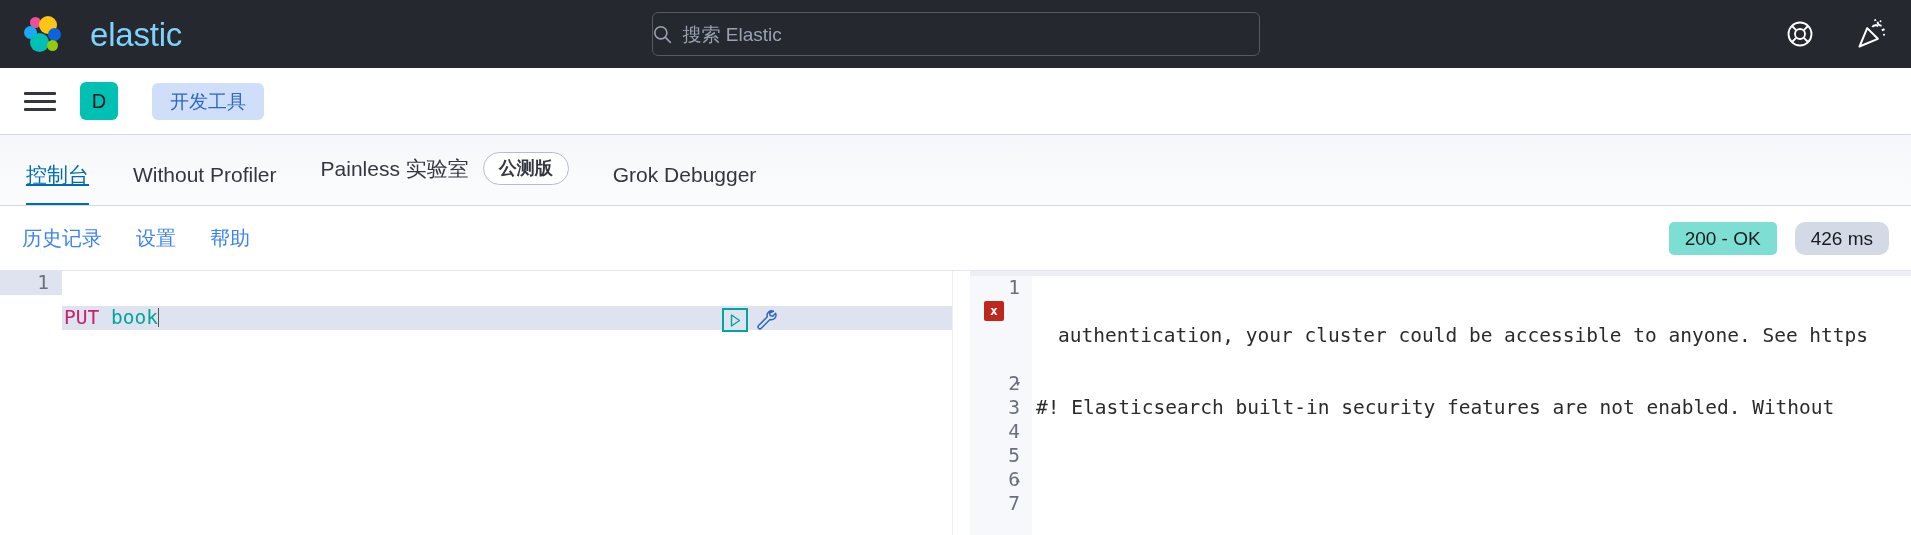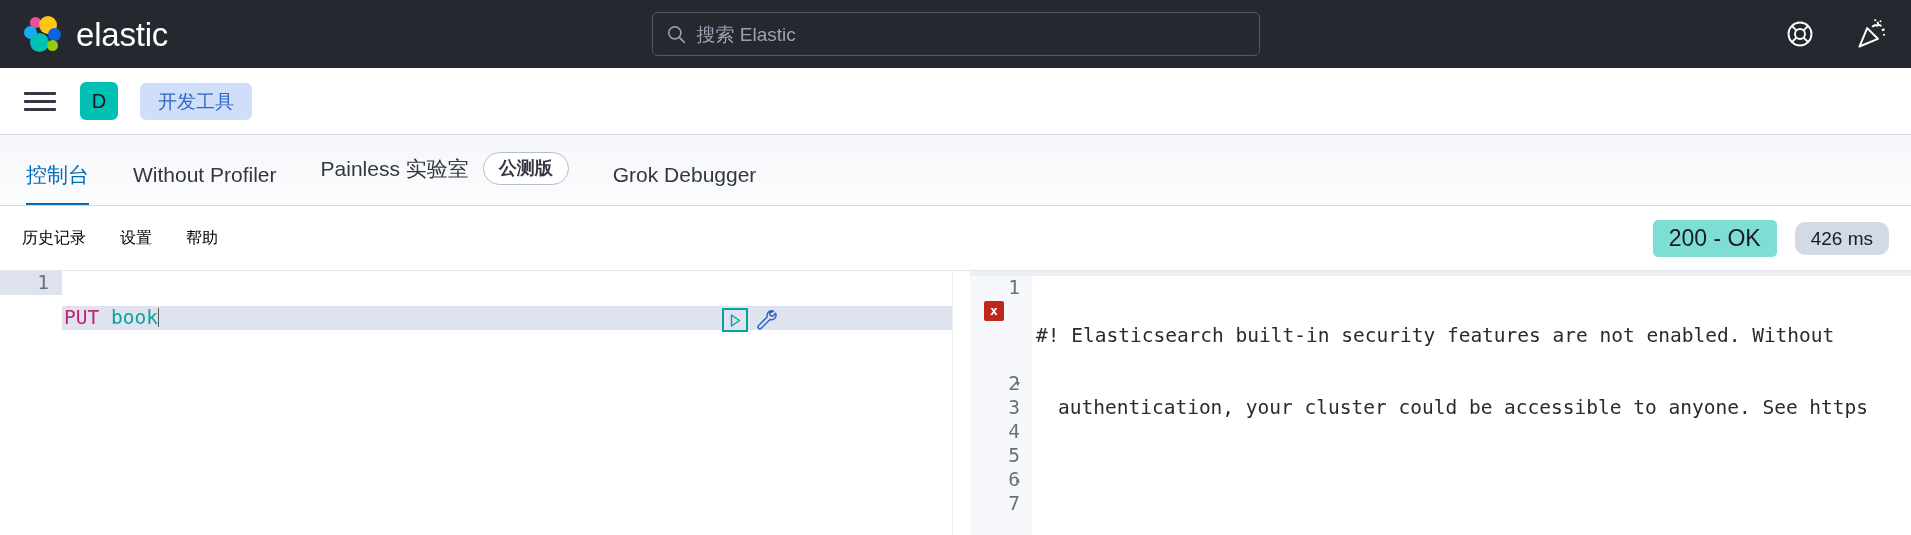--- a/index.html
+++ b/index.html
@@ -47,11 +47,12 @@
   .lm-green  { width: 11px; height: 11px; left: 25px; top: 25px; background: #93c90e; }
 
   .brand-name {
-    color: #ffffff;
+    color: #7dd3fc;
     font-size: 33px;
     font-weight: 400;
     letter-spacing: -0.2px;
     line-height: 1;
+    margin-left: 14px;
   }
 
   .search-wrap {

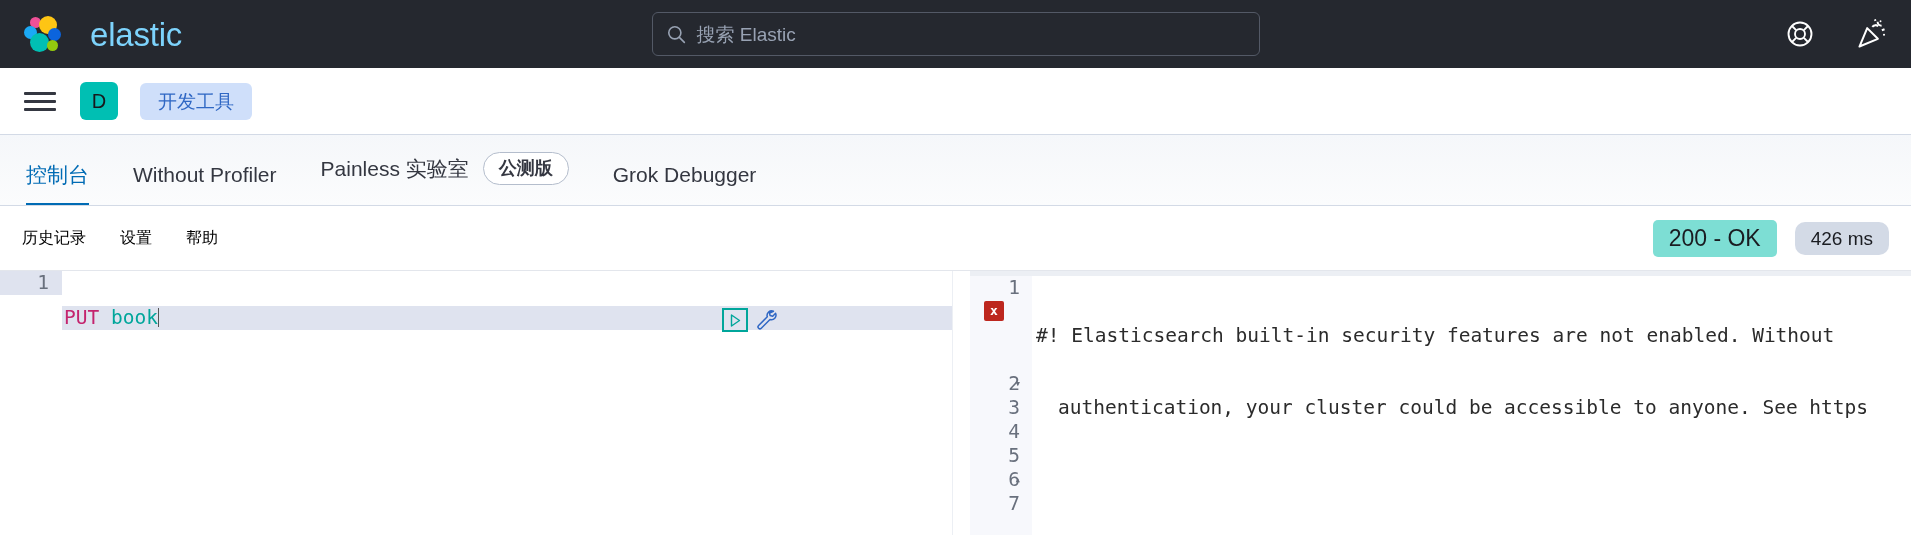--- a/index.html
+++ b/index.html
@@ -69,7 +69,7 @@
     background: #25282f;
     border: 1px solid #535966;
     border-radius: 6px;
-    padding: 0 14px;
+    padding: 0 0;
     cursor: text;
   }
   .search-box svg { flex: 0 0 auto; }

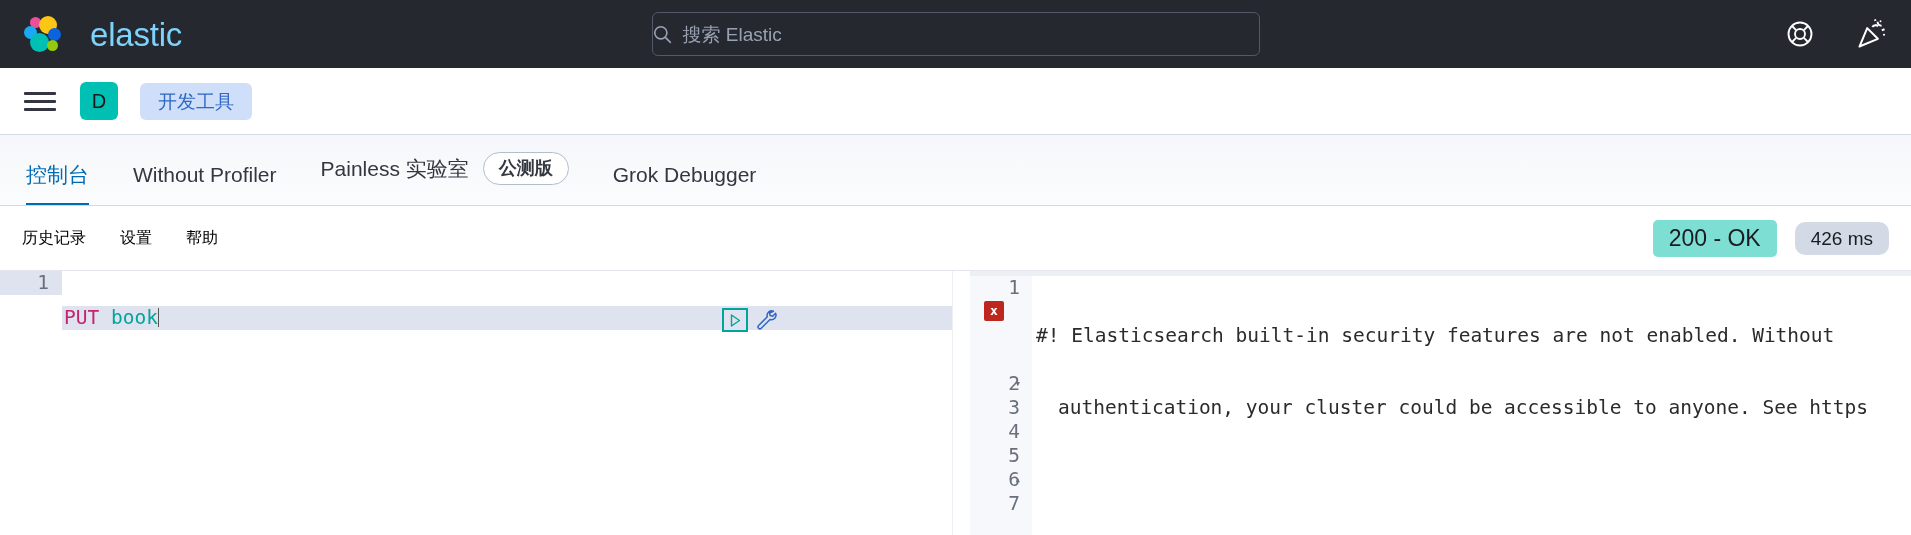--- a/index.html
+++ b/index.html
@@ -135,7 +135,7 @@
     padding: 9px 18px;
     cursor: pointer;
     line-height: 1;
-    margin-left: 4px;
+    margin-left: 16px;
   }
 
   

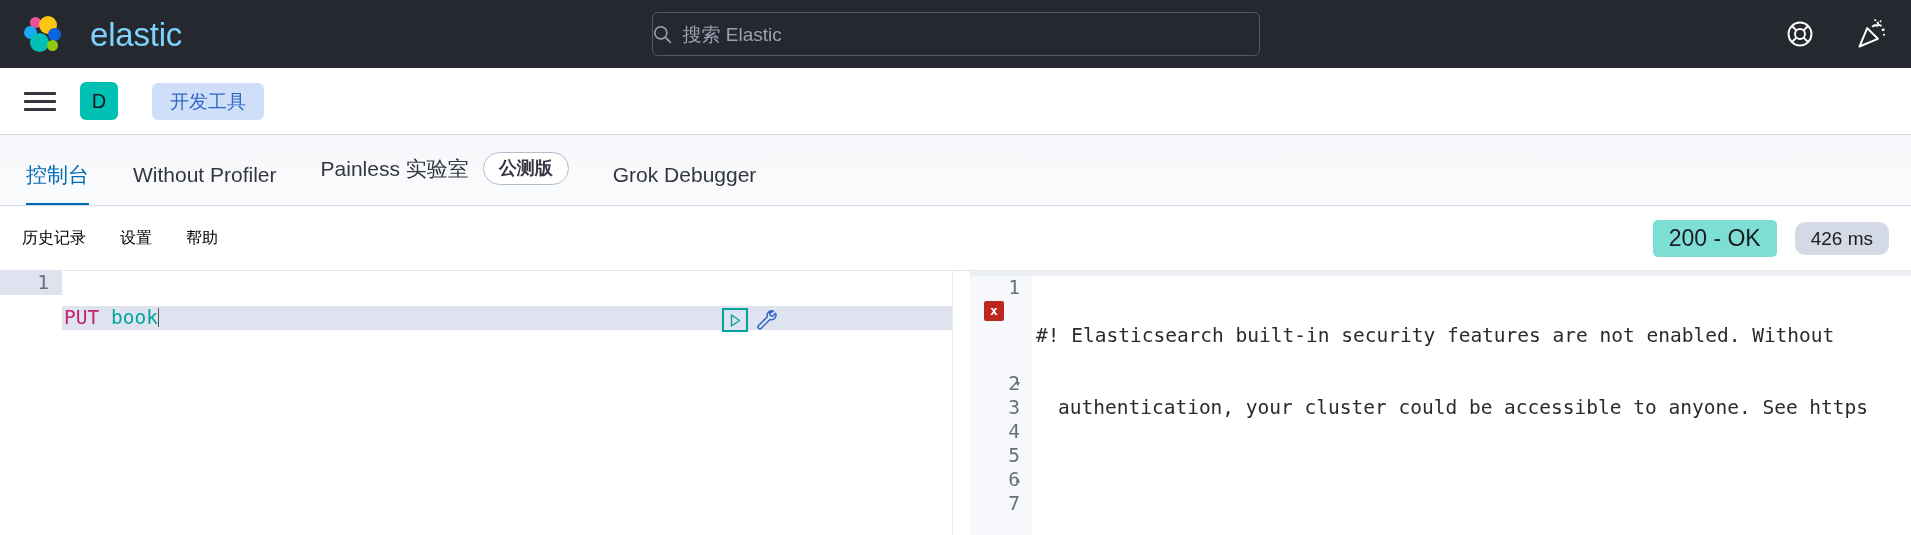--- a/index.html
+++ b/index.html
@@ -160,7 +160,7 @@
     white-space: nowrap;
   }
   .tab:first-child { padding-left: 4px; }
-  .tab.active { color: #006bb4; }
+  .tab.active { color: #006bb4; text-decoration: underline; }
   .tab.active::after {
     content: "";
     position: absolute;

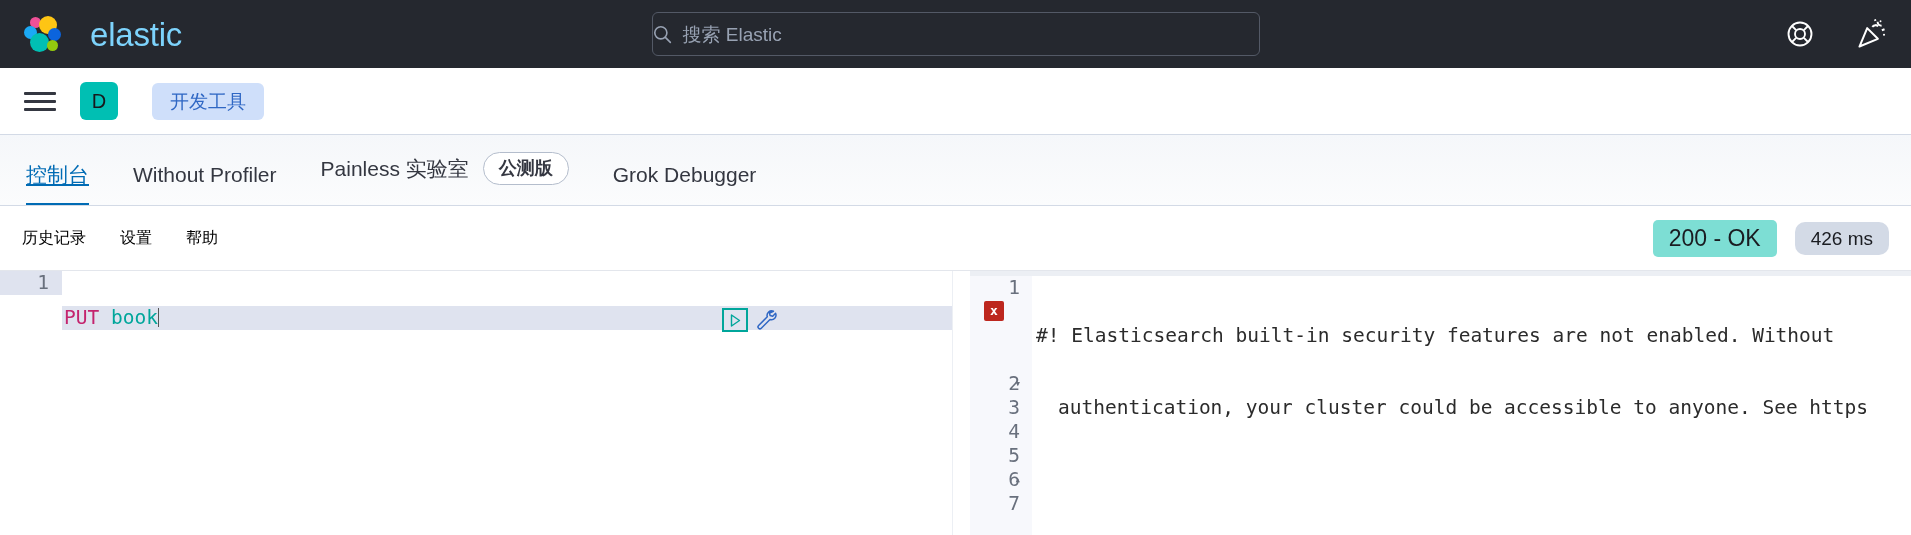--- a/index.html
+++ b/index.html
@@ -192,8 +192,8 @@
     position: relative;
   }
   .tool-link {
-    font-size: 16px;
-    color: #000000;
+    font-size: 20px;
+    color: #3b82f6;
     cursor: pointer;
     line-height: 1;
   }

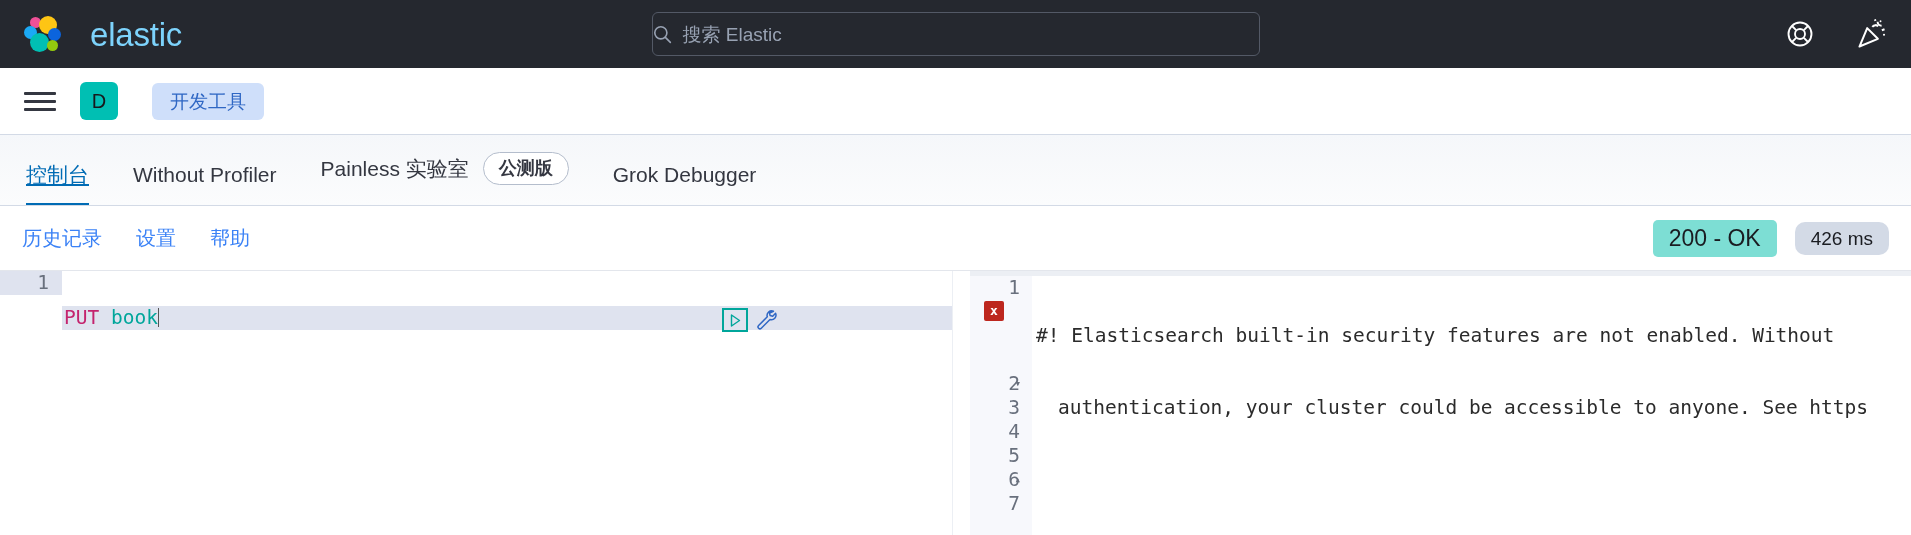--- a/index.html
+++ b/index.html
@@ -207,7 +207,7 @@
   .badge-ok {
     background: #7dded4;
     color: #1a1c21;
-    font-size: 23px;
+    font-size: 19px;
     border-radius: 5px;
     padding: 7px 16px;
     line-height: 1;

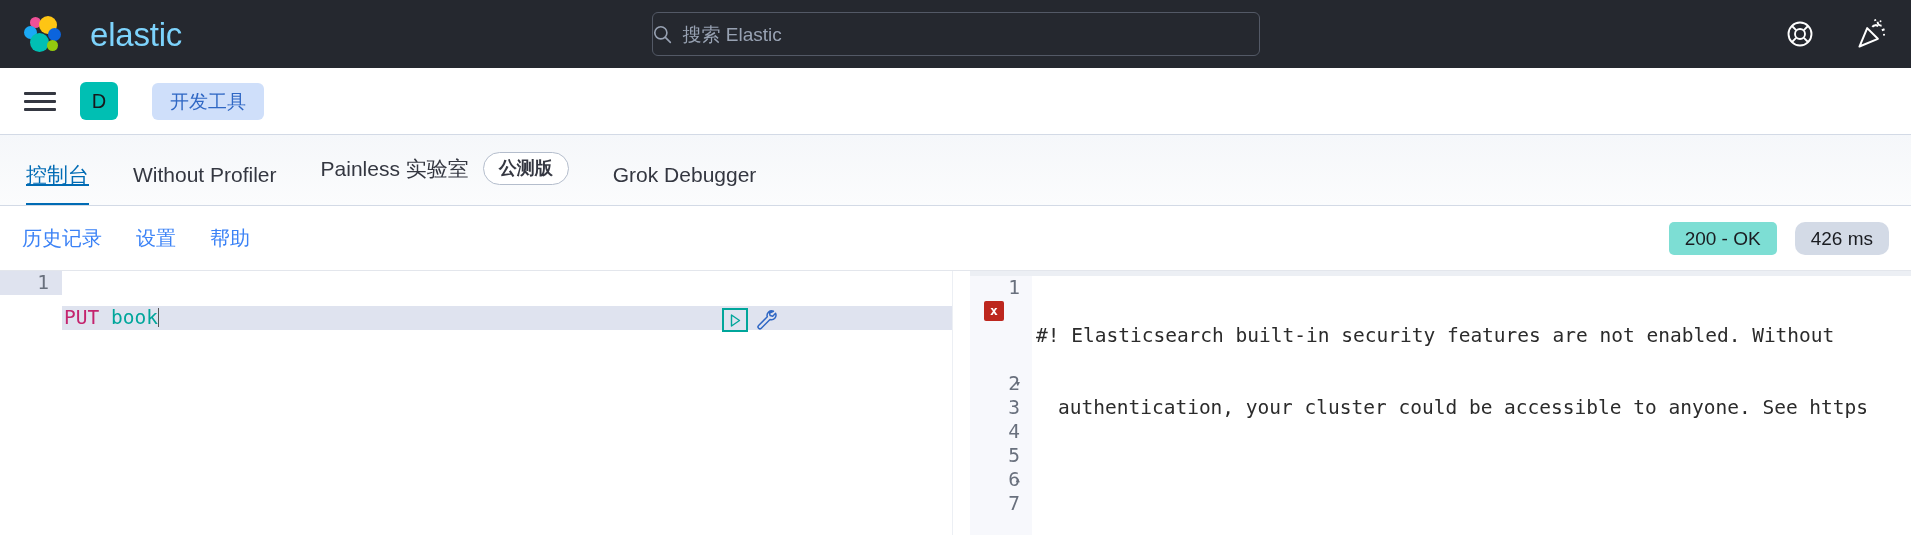--- a/index.html
+++ b/index.html
@@ -492,8 +492,8 @@
       </div>
 
       <div class="resp-body">
+        <div class="rl rl-wrap" style="padding-left:22px">authentication, your cluster could be accessible to anyone. See https</div>
         <div class="rl rl-wrap">#! Elasticsearch built-in security features are not enabled. Without</div>
-        <div class="rl rl-wrap" style="padding-left:22px">authentication, your cluster could be accessible to anyone. See https</div>
         
         
         

